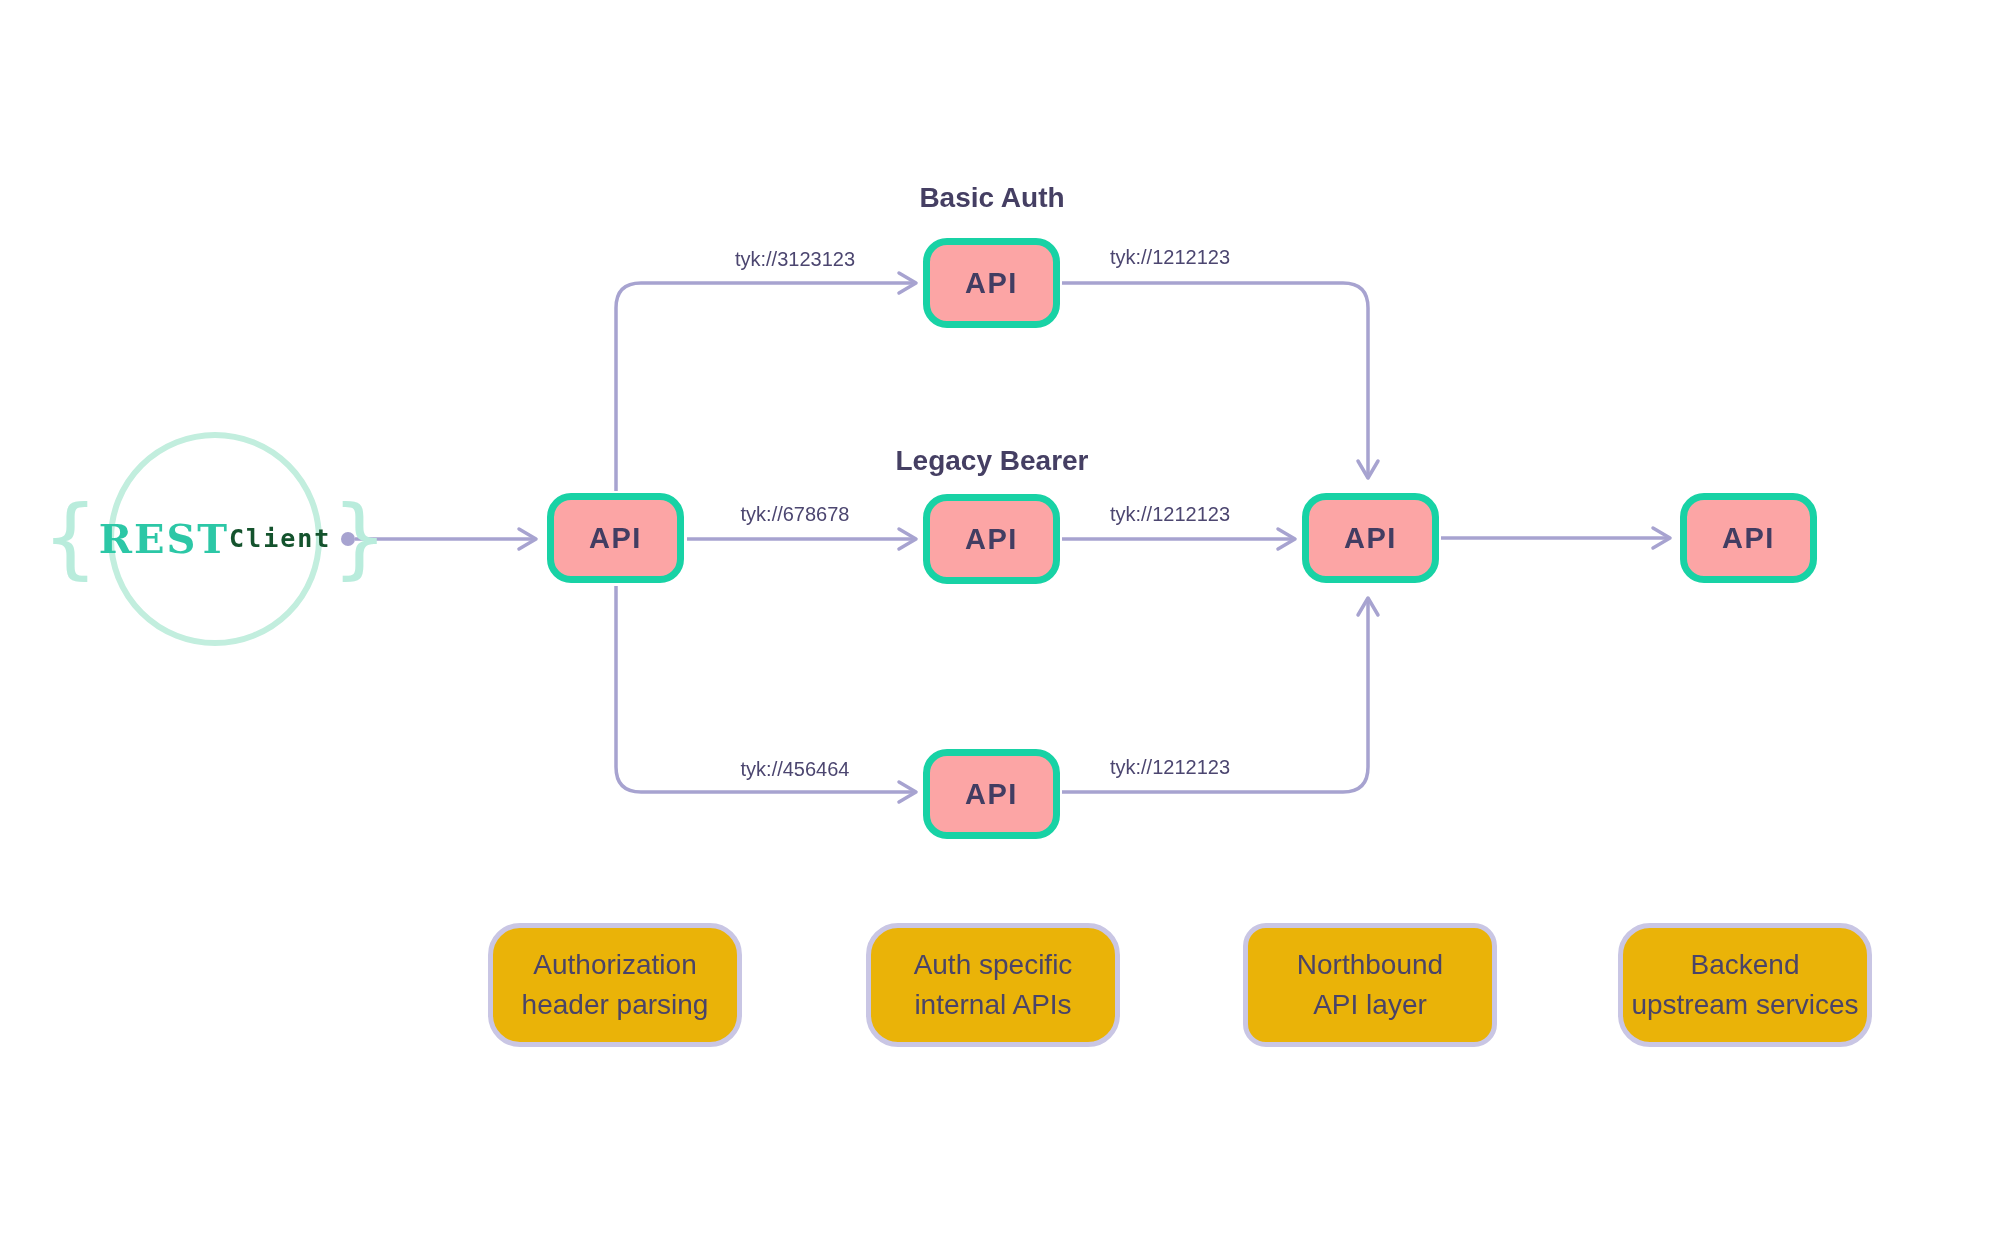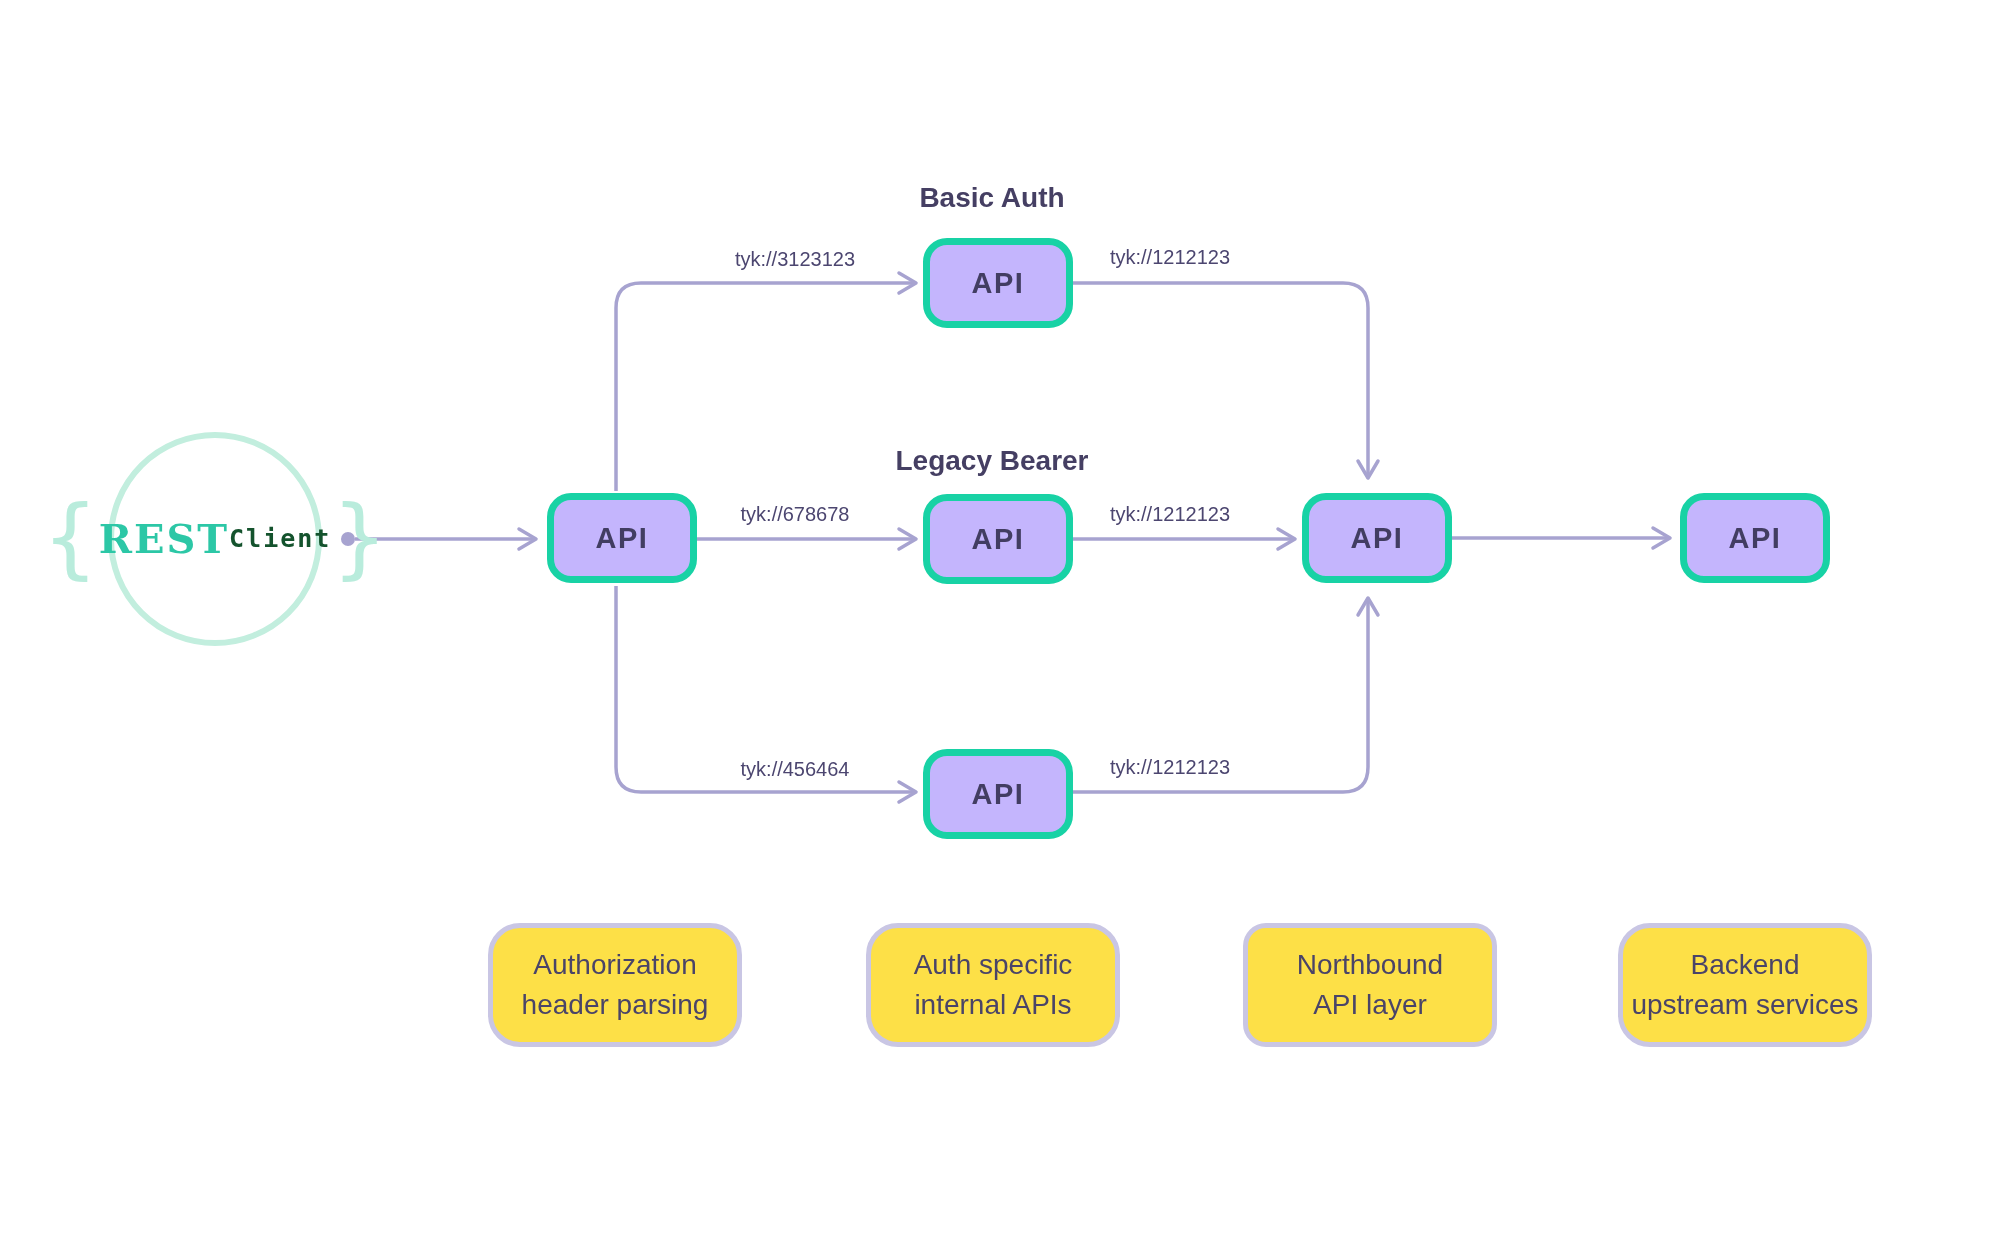--- a/index.html
+++ b/index.html
@@ -37,8 +37,8 @@
 
   
   .api-node{
-    position:absolute;width:150px;height:90px;box-sizing:border-box;
-    border:7px solid #18d2a5;border-radius:24px;background:#c4b5fd;
+    position:absolute;width:137px;height:90px;box-sizing:border-box;
+    border:7px solid #18d2a5;border-radius:24px;background:#fca5a5;
     display:flex;align-items:center;justify-content:center;
     font-size:29px;font-weight:600;letter-spacing:1.5px;color:#423d62;
   }

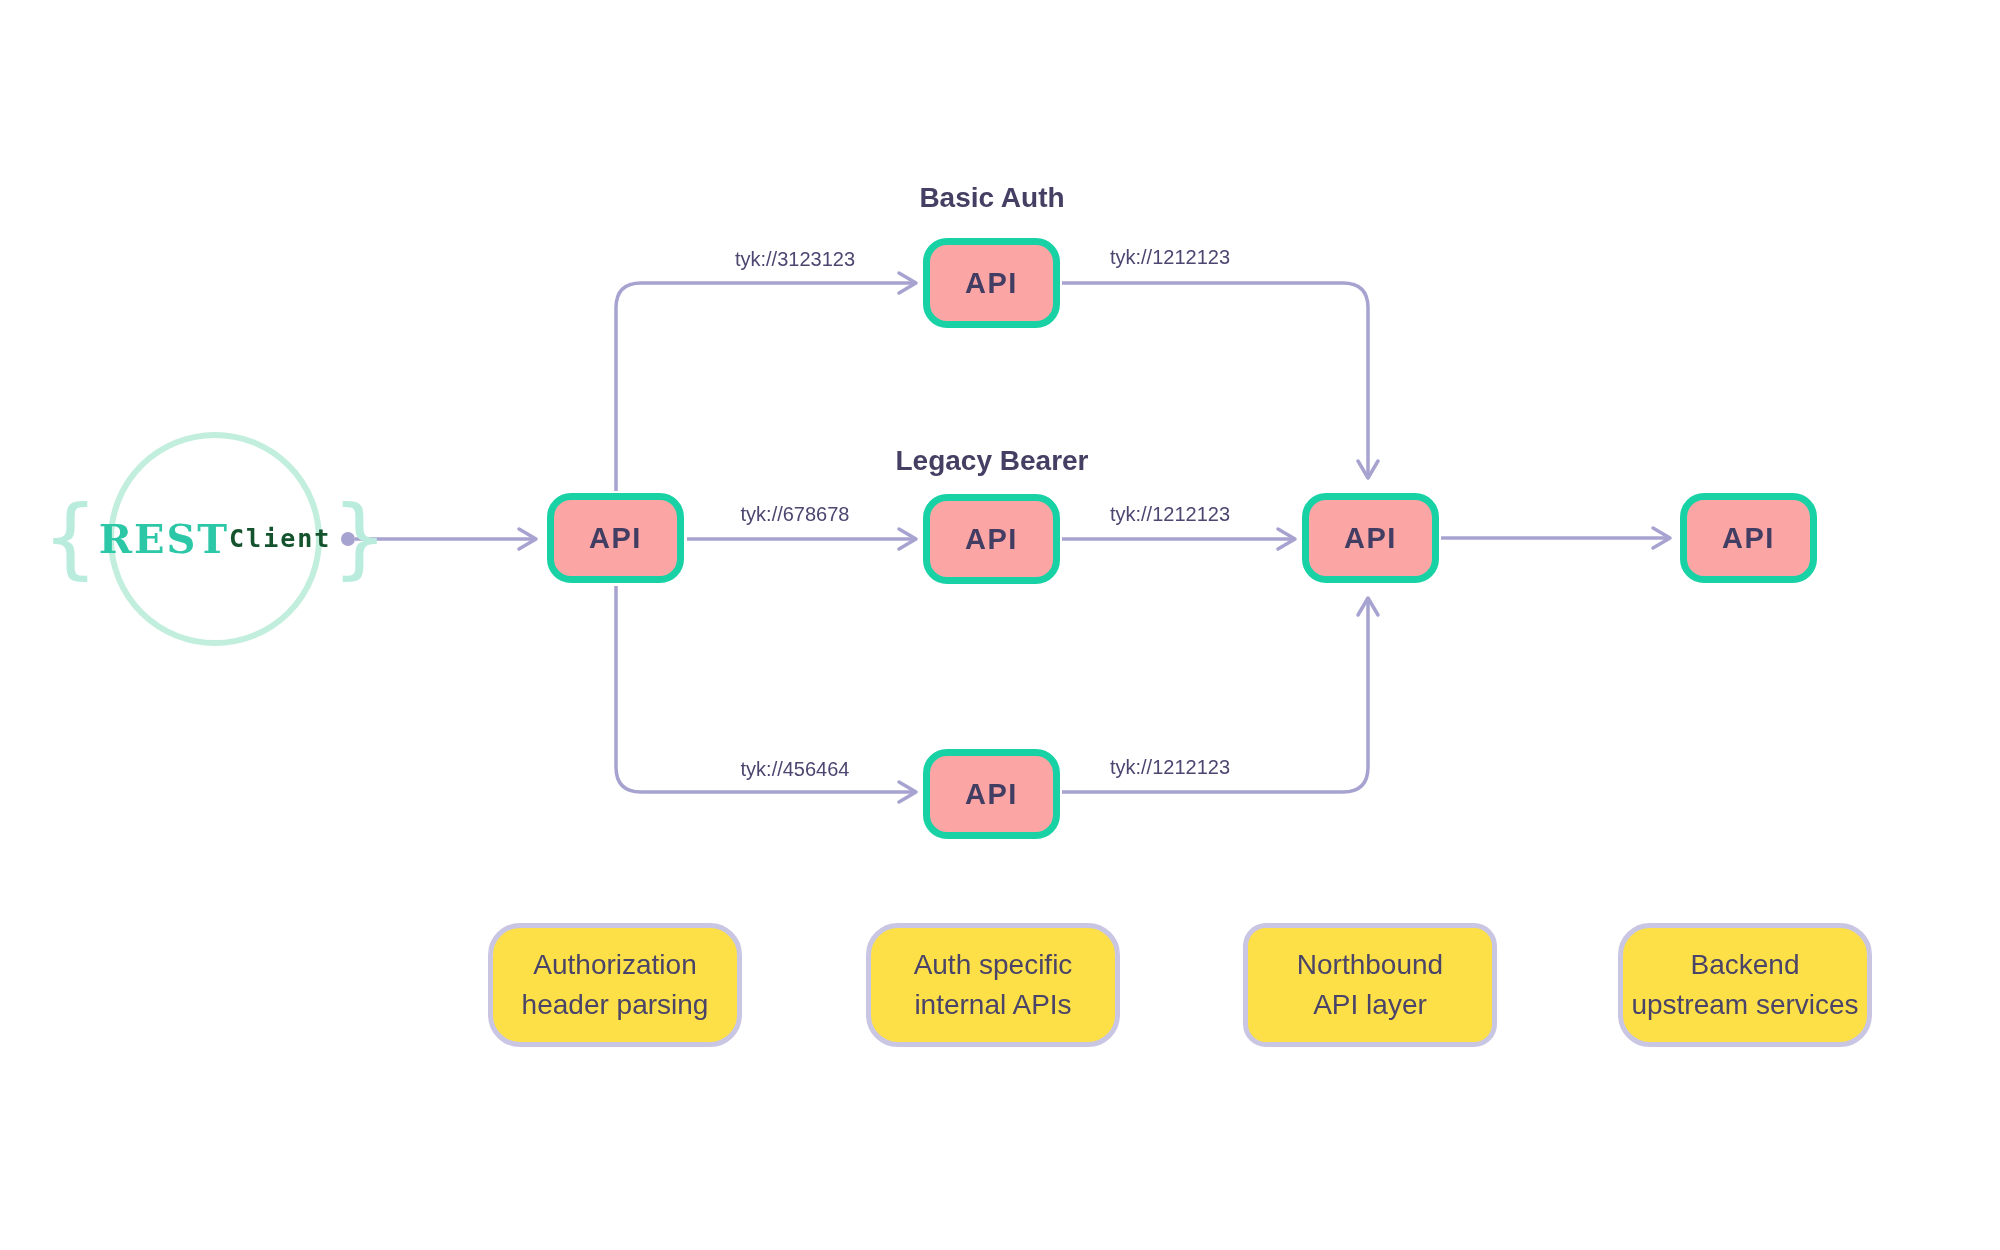--- a/index.html
+++ b/index.html
@@ -73,7 +73,7 @@
   
   .caption-box{
     position:absolute;width:254px;height:124px;box-sizing:border-box;top:923px;
-    border:5px solid #c9c6e4;border-radius:32px;background:#fde047;
+    border:5px solid #c9c6e4;border-radius:32px;background:#eab308;
     display:flex;flex-direction:column;align-items:center;justify-content:center;
     font-size:28px;color:#4a4468;line-height:40px;text-align:center;
   }

